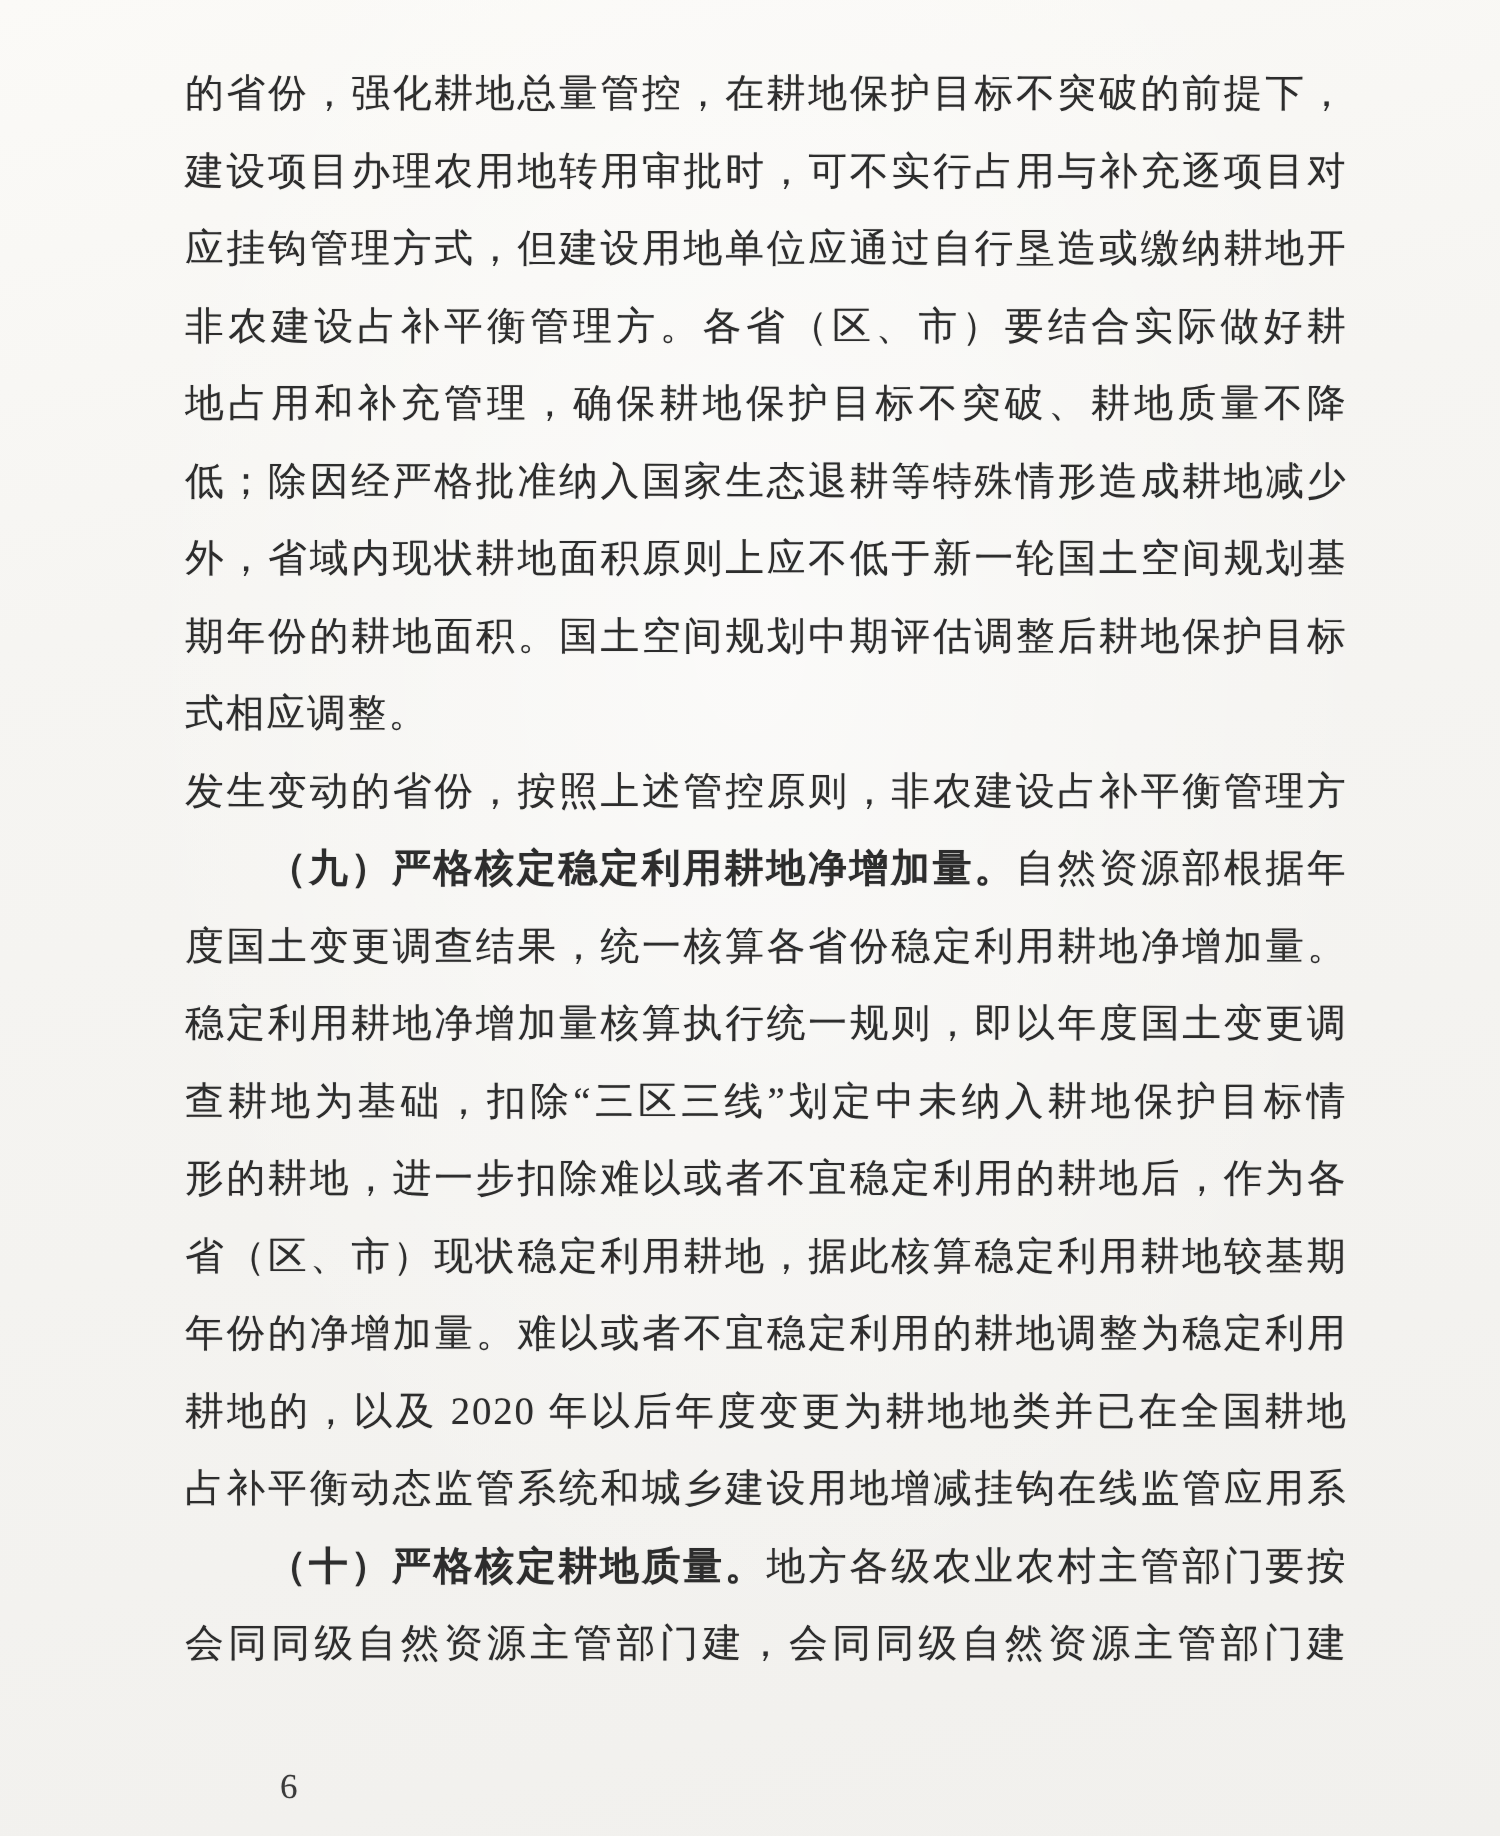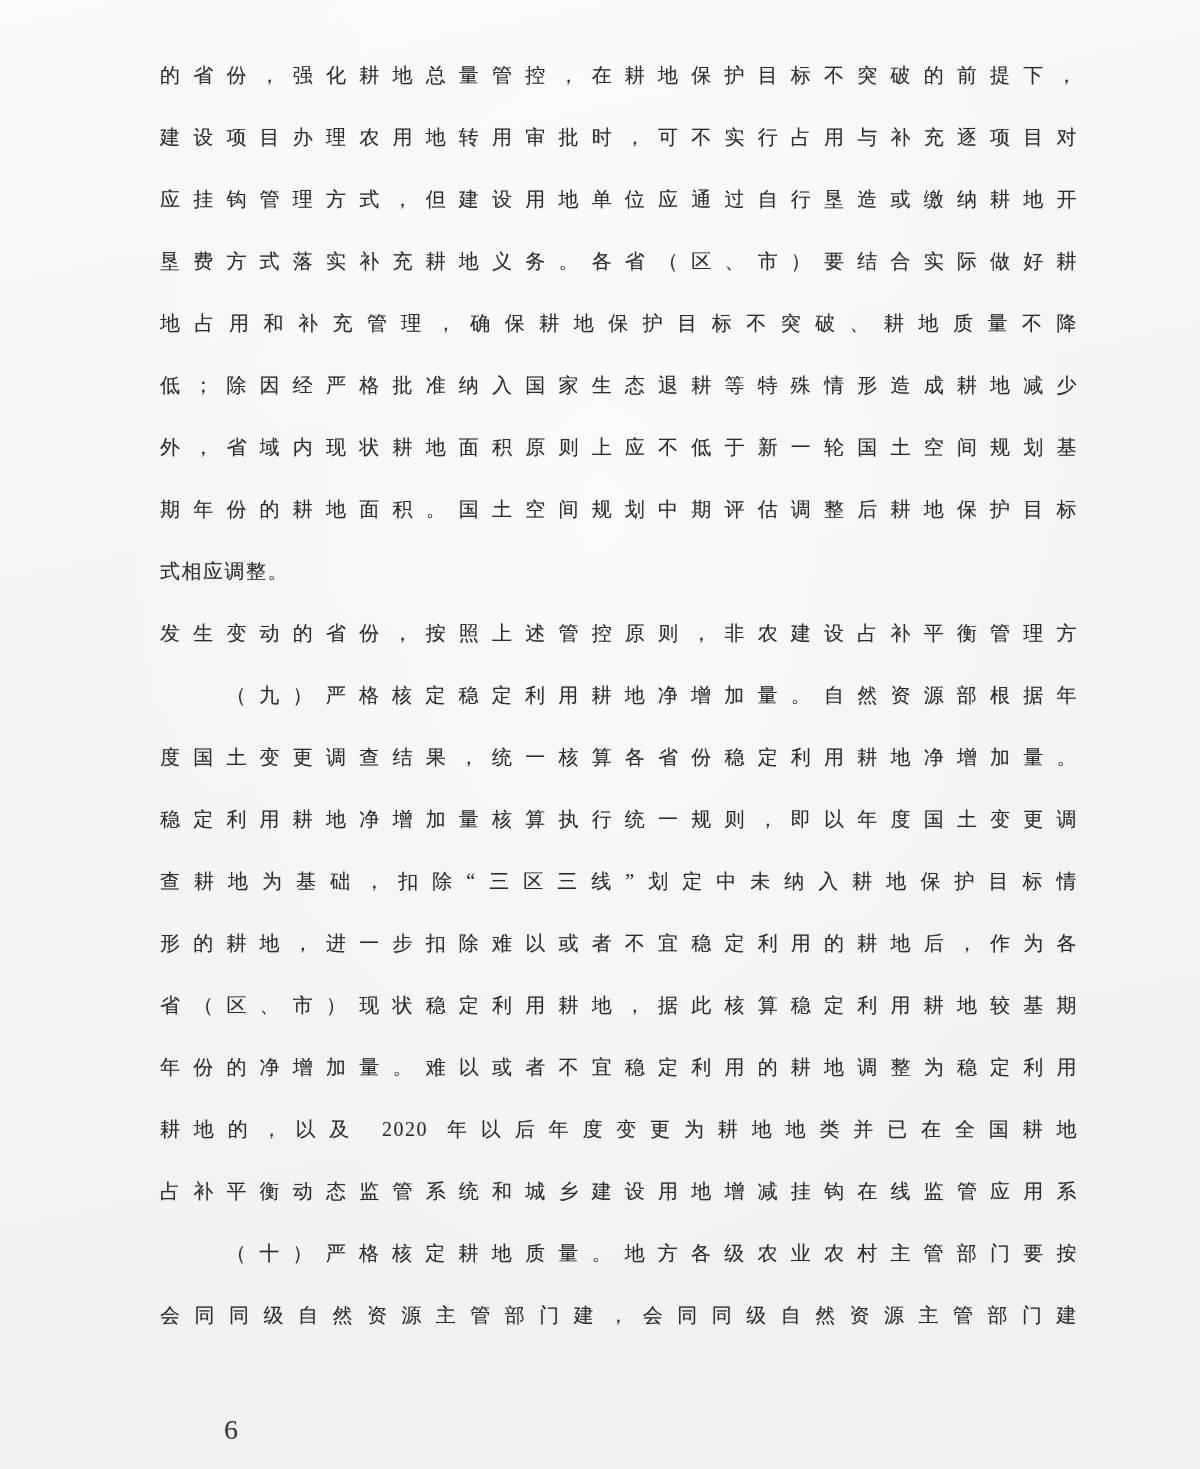--- a/index.html
+++ b/index.html
@@ -31,12 +31,11 @@
   .line {
     height: 62px;
     line-height: 62px;
-    font-size: 20px;
+    font-size: 31px;
     letter-spacing: 1.5px;
     white-space: nowrap;
     text-align: left;
     text-shadow: 0 0 1px rgba(45,45,45,0.3);
-    margin-left: 12px;
   }
   .line.justify {
     text-align: justify;

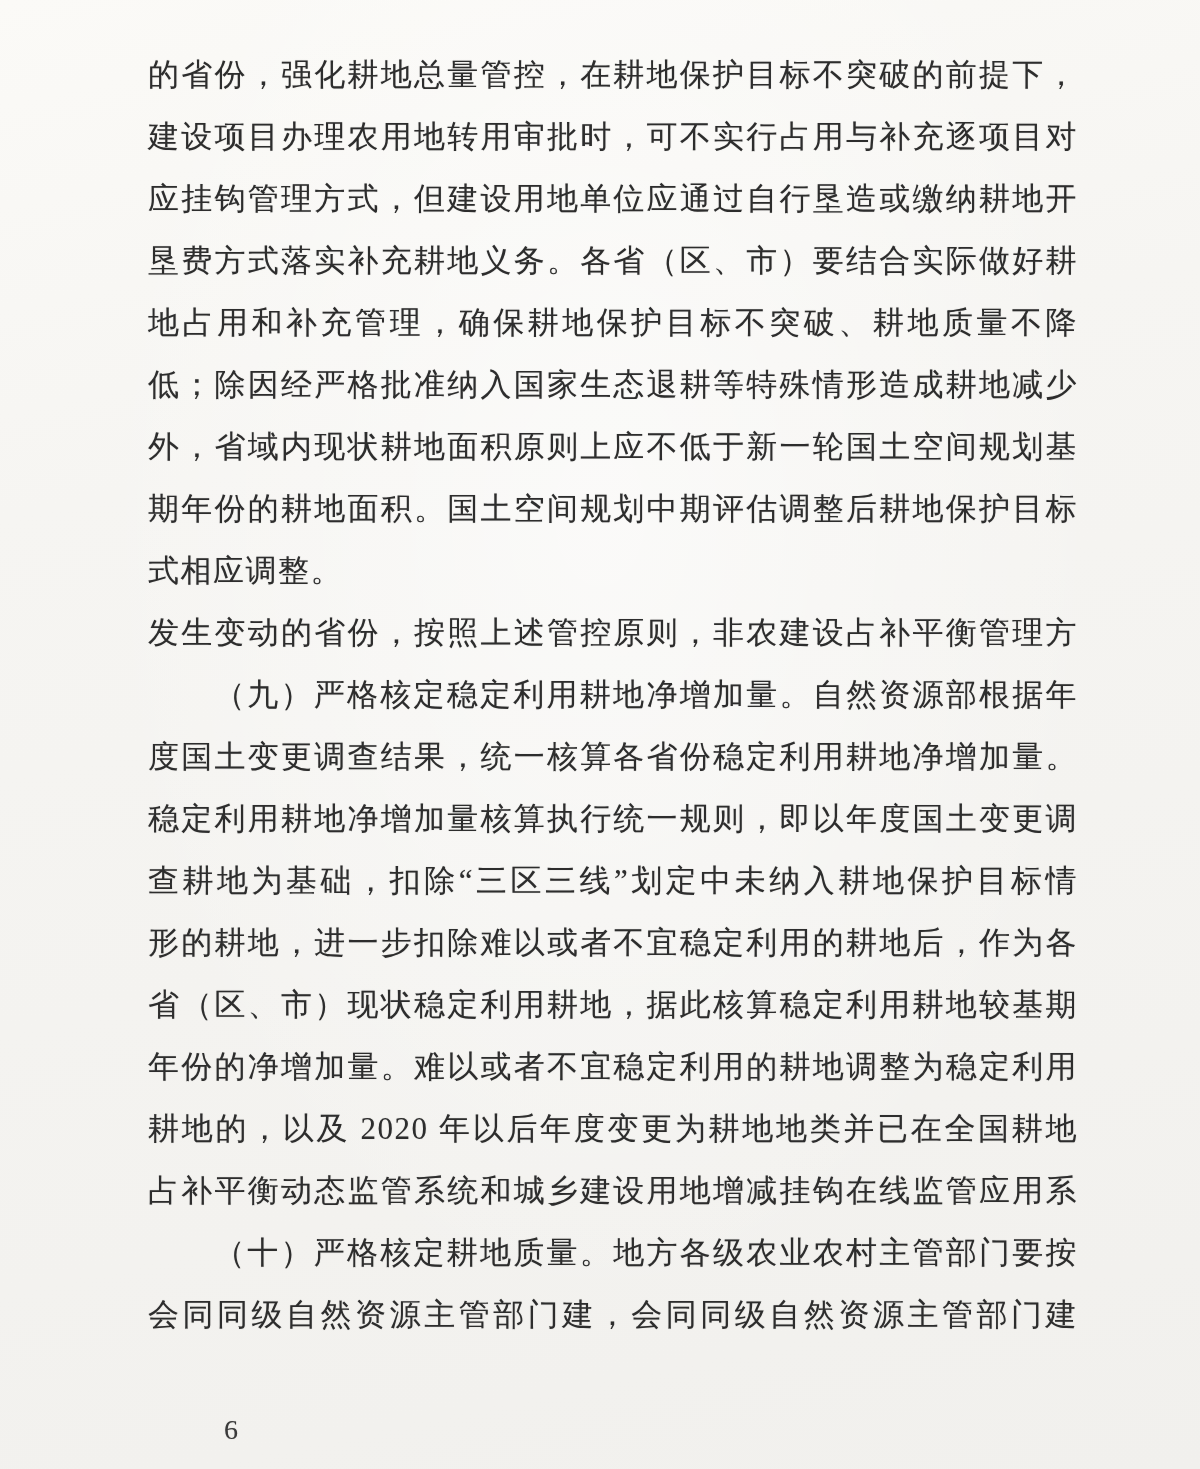--- a/index.html
+++ b/index.html
@@ -67,7 +67,7 @@
       <div class="line justify"><span>的省份，强化耕地总量管控，在耕地保护目标不突破的前提下，</span></div>
       <div class="line justify"><span>建设项目办理农用地转用审批时，可不实行占用与补充逐项目对</span></div>
       <div class="line justify"><span>应挂钩管理方式，但建设用地单位应通过自行垦造或缴纳耕地开</span></div>
-      <div class="line justify"><span>垦费方式落实补充耕地义务。各省（区、市）要结合实际做好耕</span></div>
+      <div class="line justify"><span>非农建设占补平衡管理方。各省（区、市）要结合实际做好耕</span></div>
       <div class="line justify"><span>地占用和补充管理，确保耕地保护目标不突破、耕地质量不降</span></div>
       <div class="line justify"><span>低；除因经严格批准纳入国家生态退耕等特殊情形造成耕地减少</span></div>
       <div class="line justify"><span>外，省域内现状耕地面积原则上应不低于新一轮国土空间规划基</span></div>

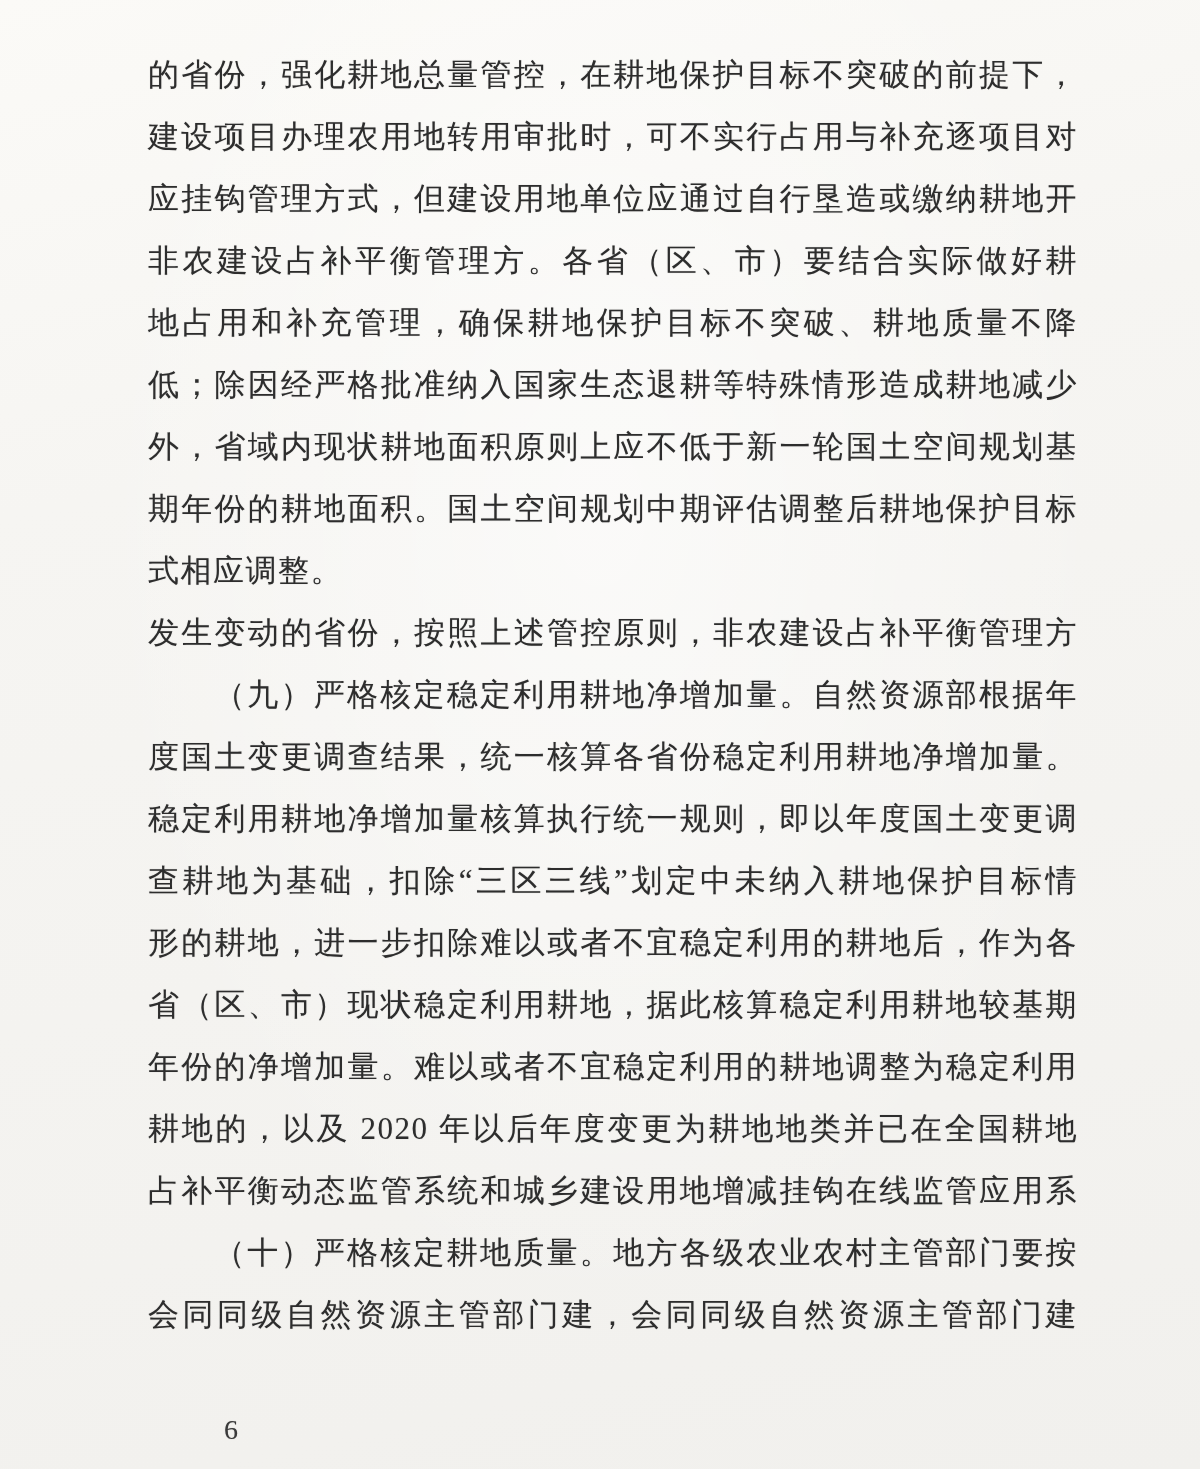--- a/index.html
+++ b/index.html
@@ -46,7 +46,7 @@
     padding-left: 66px;
   }
   .line .bold {
-    font-weight: 400;
+    font-weight: 700;
   }
   .page-number {
     position: absolute;

